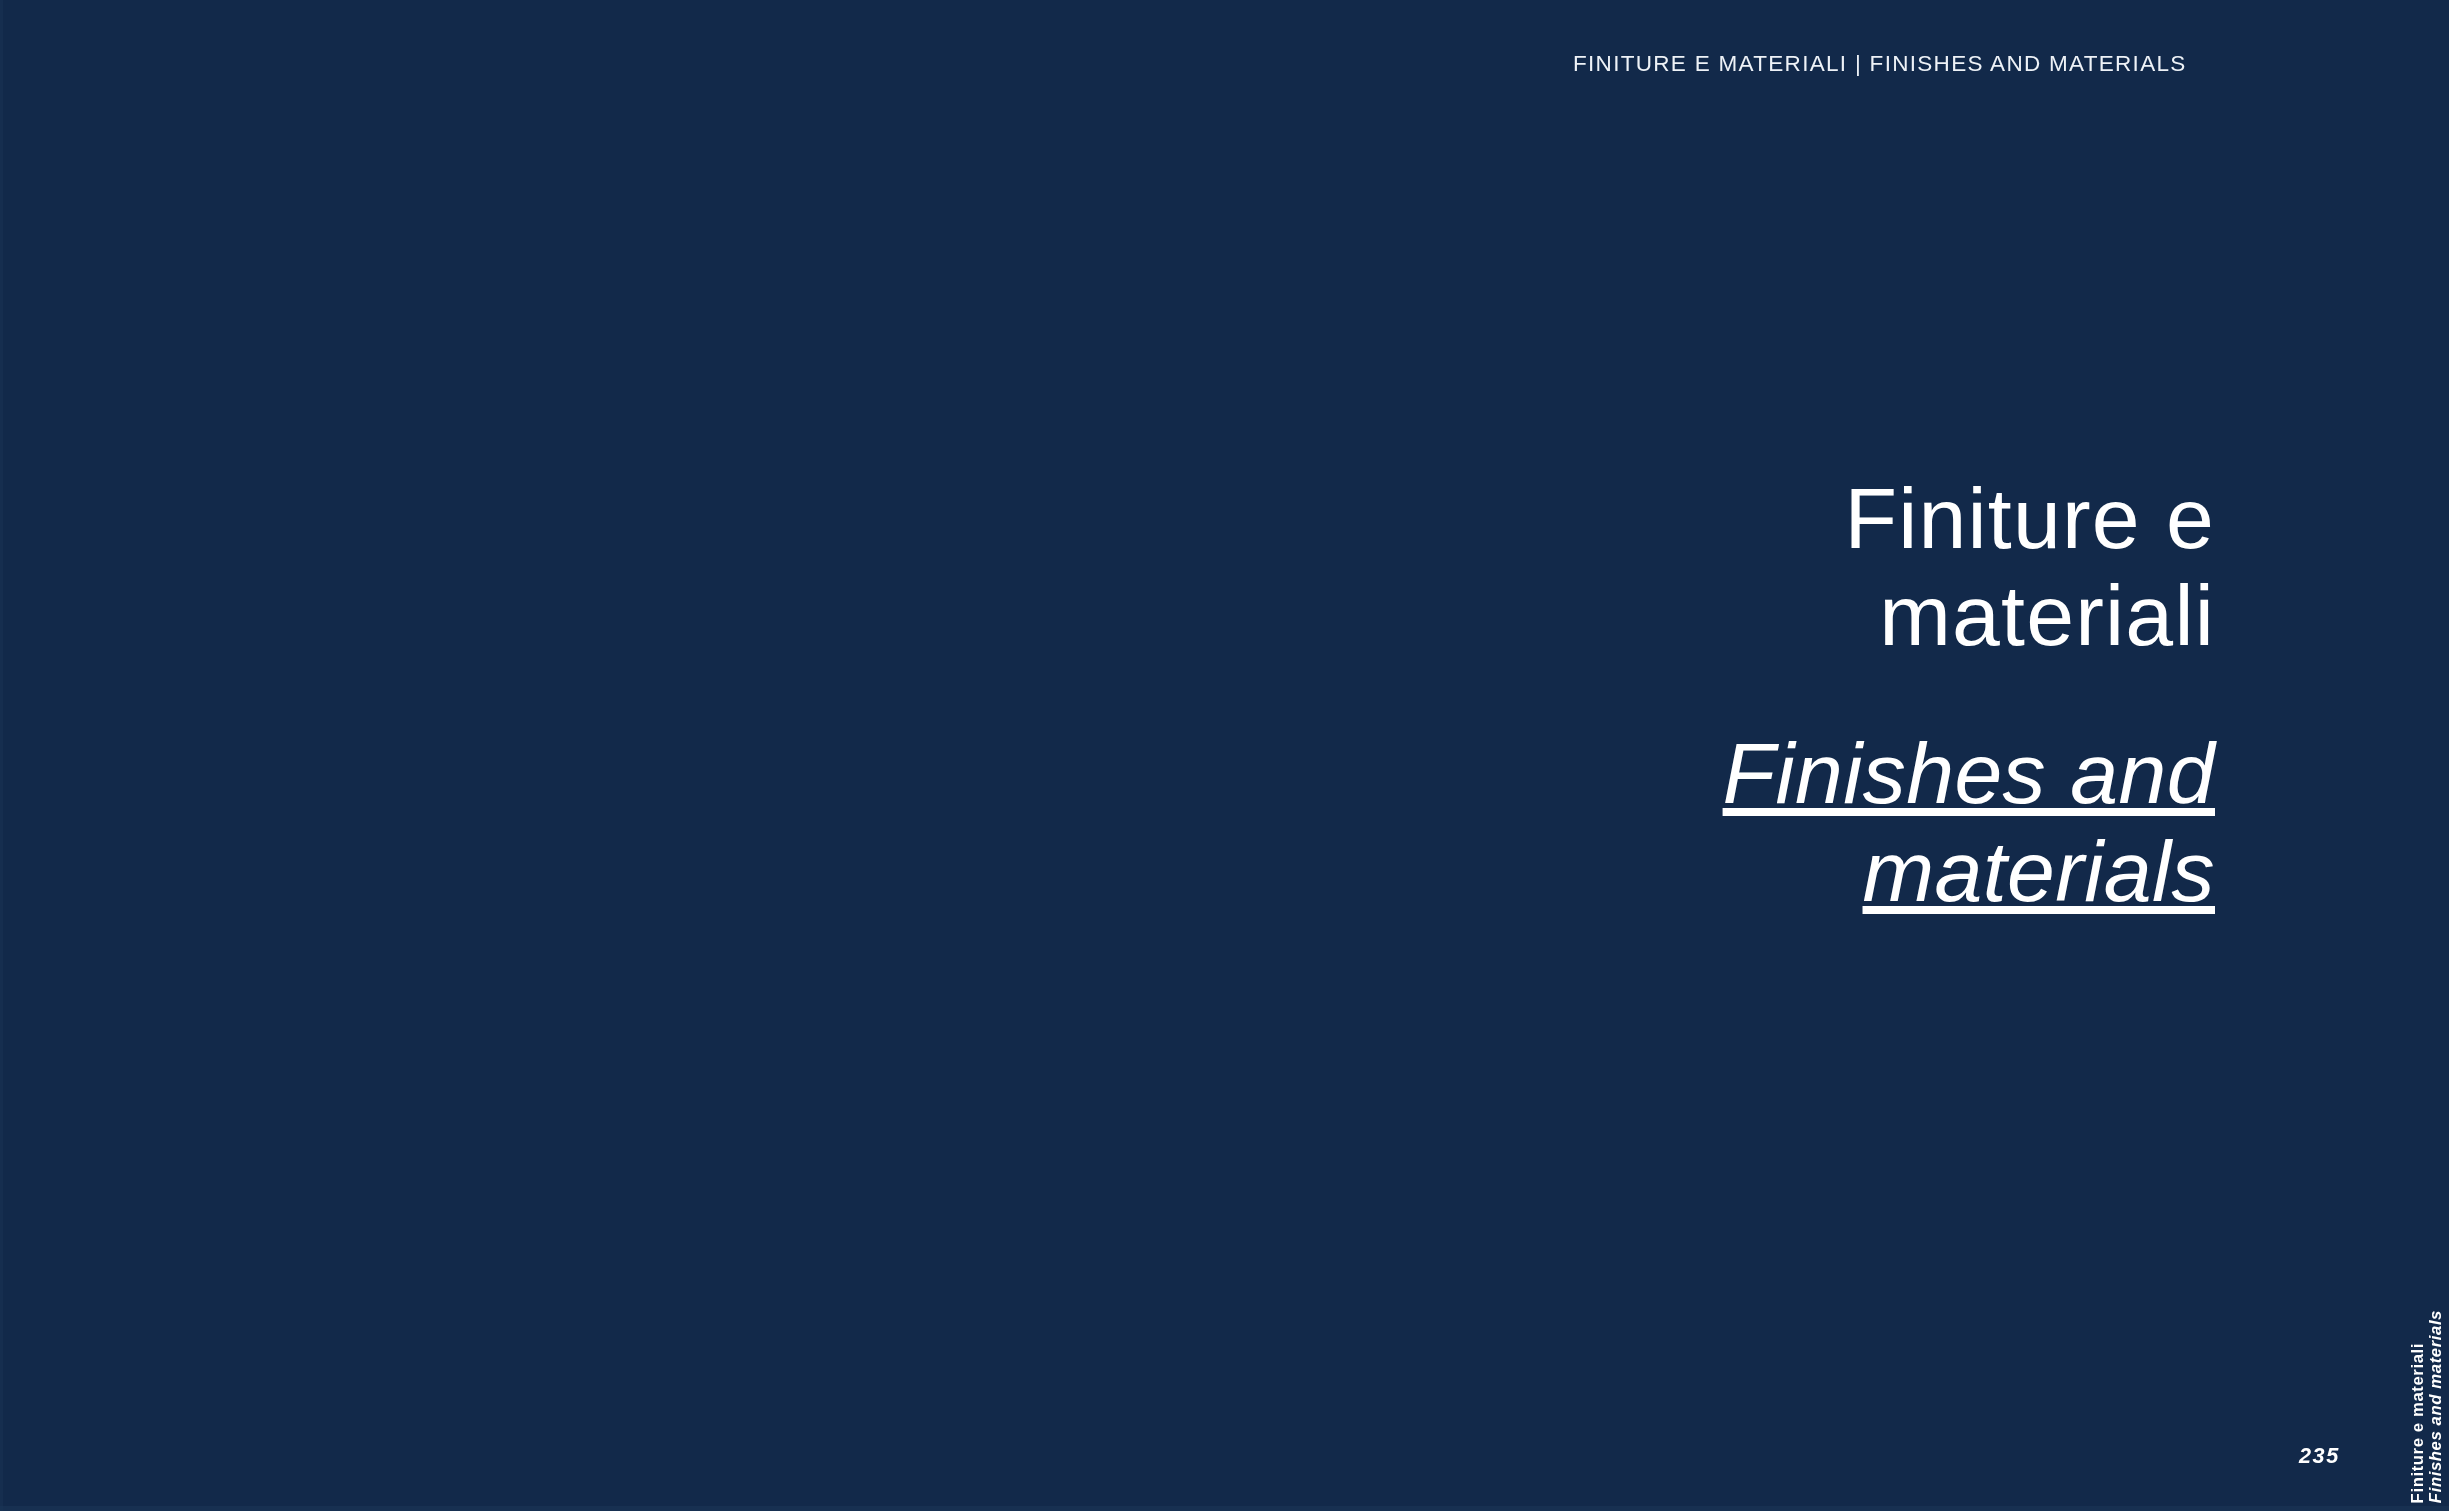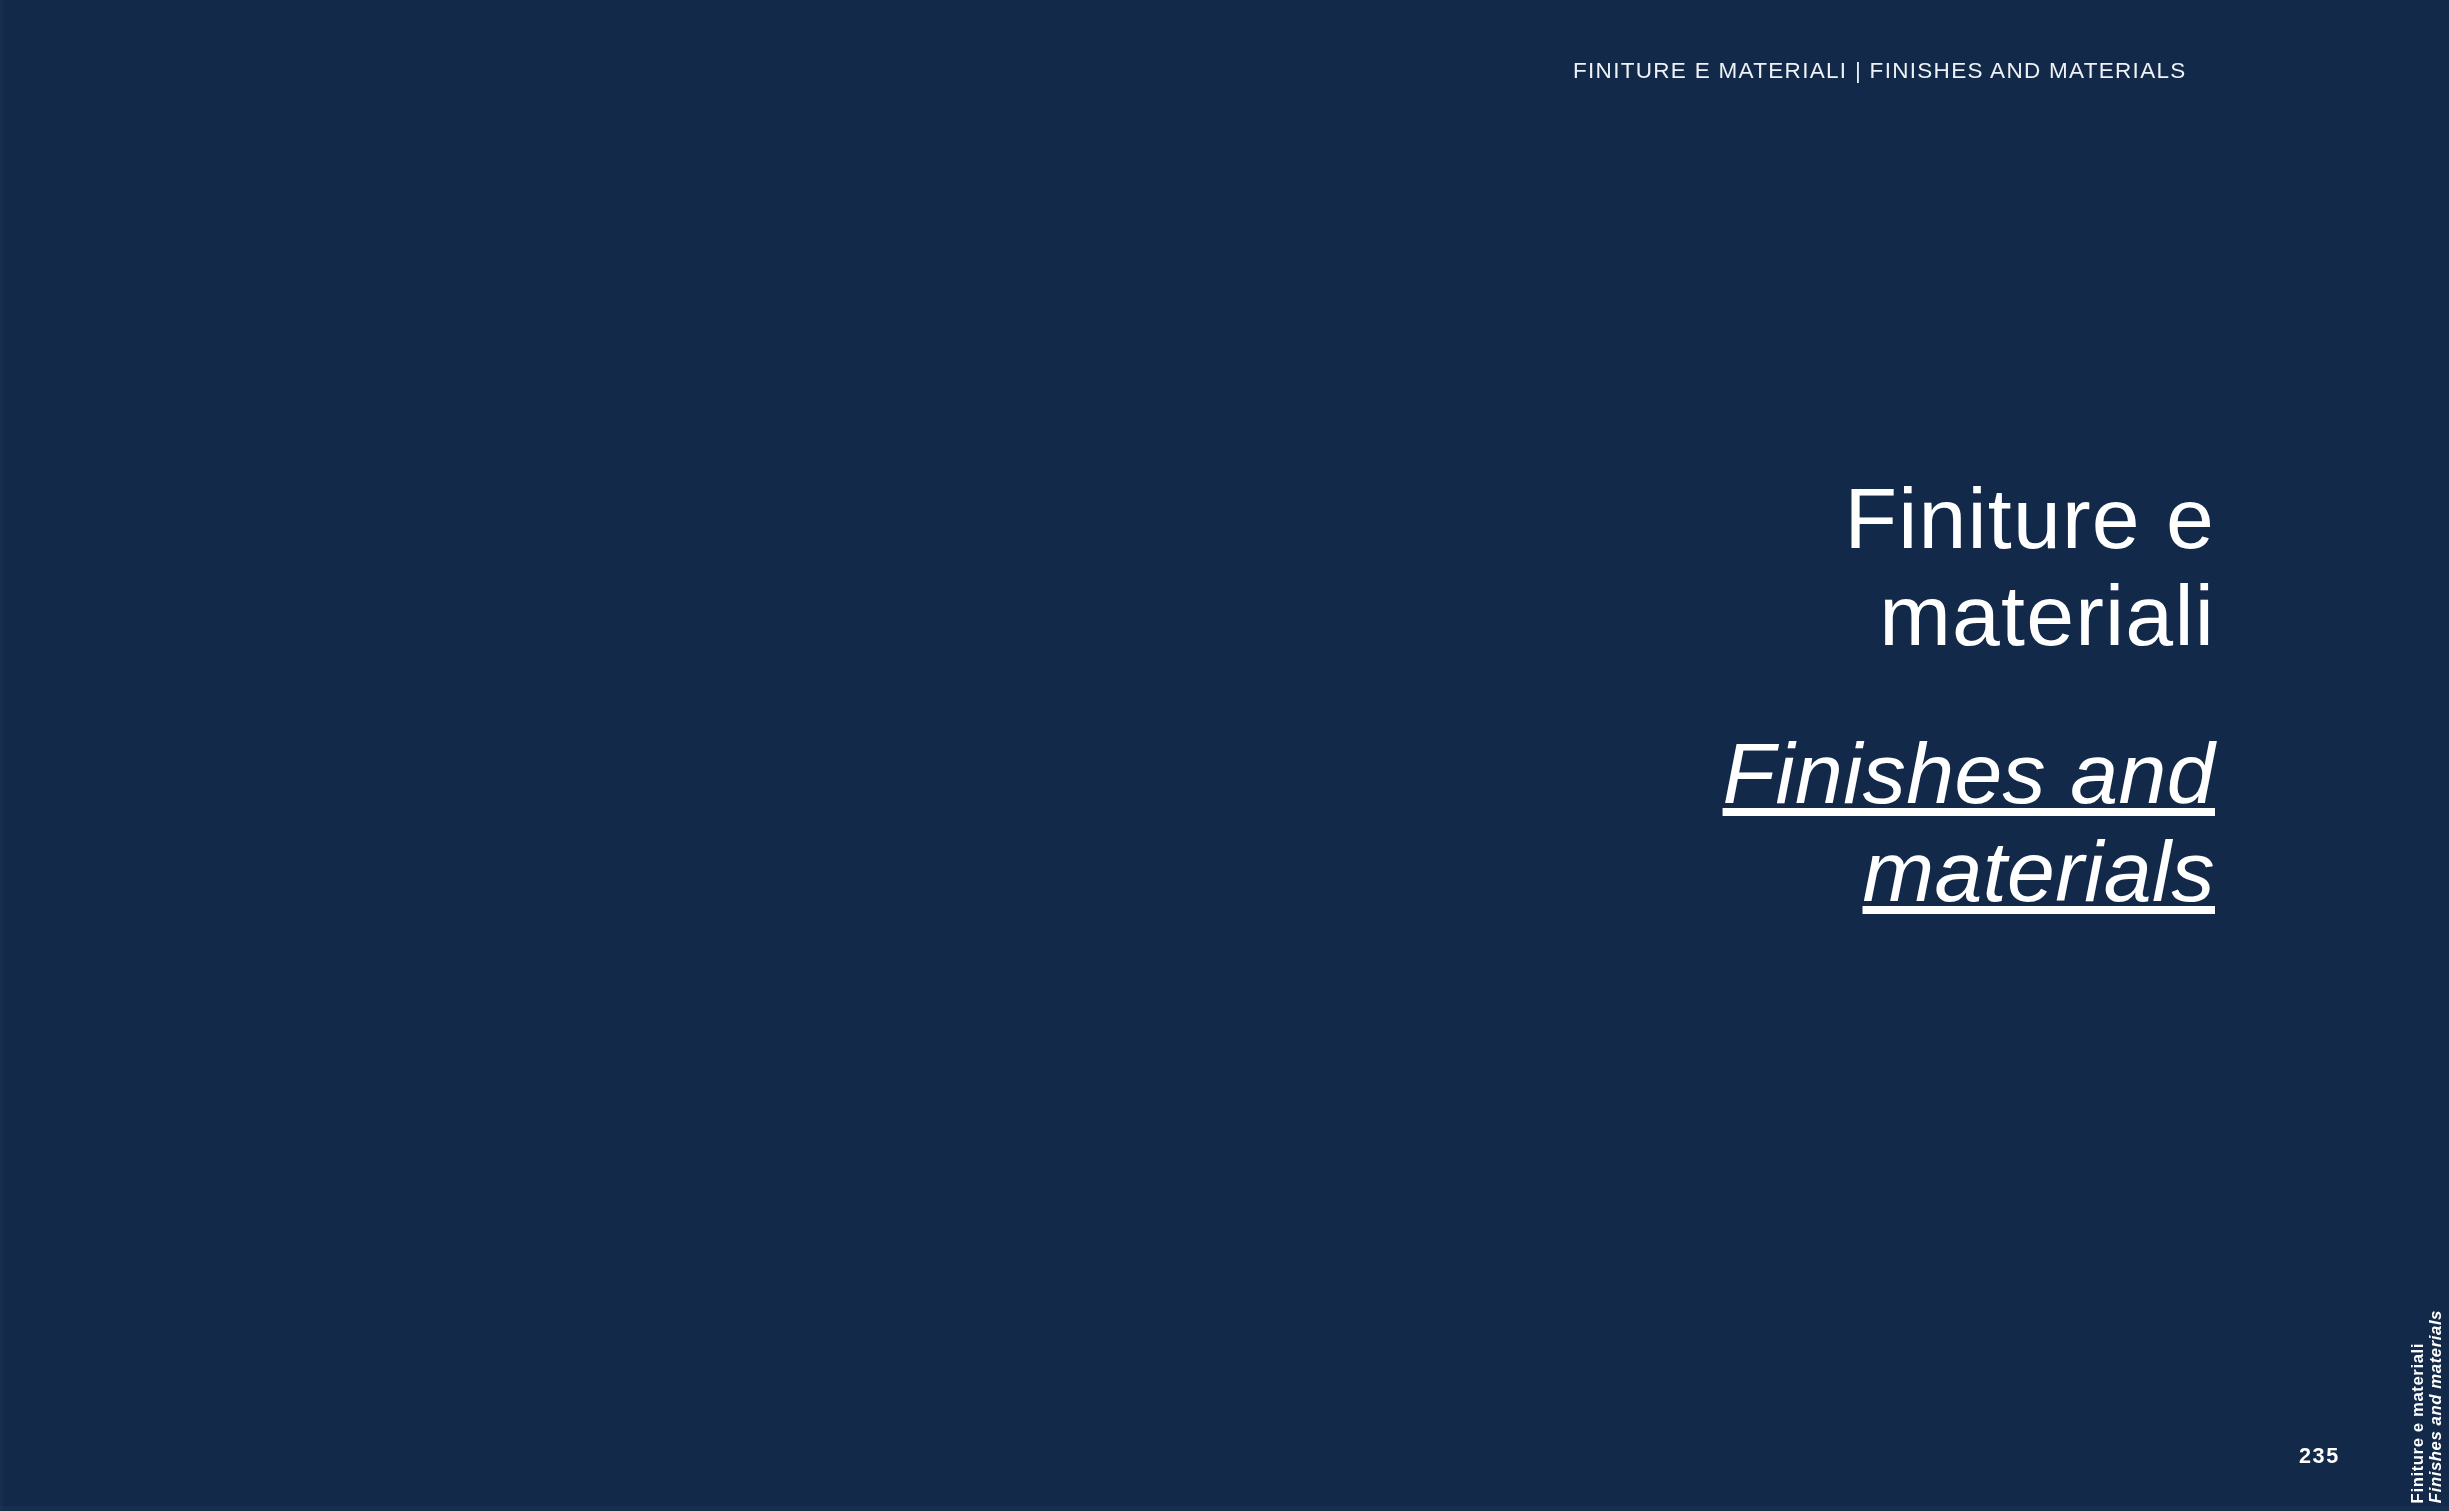--- a/index.html
+++ b/index.html
@@ -42,7 +42,7 @@
   #running-header {
     position: absolute;
     left: 1573px;
-    top: 59px;
+    top: 52px;
     width: 549px;
     color: #eef2f7;
     font-size: 22.5px;

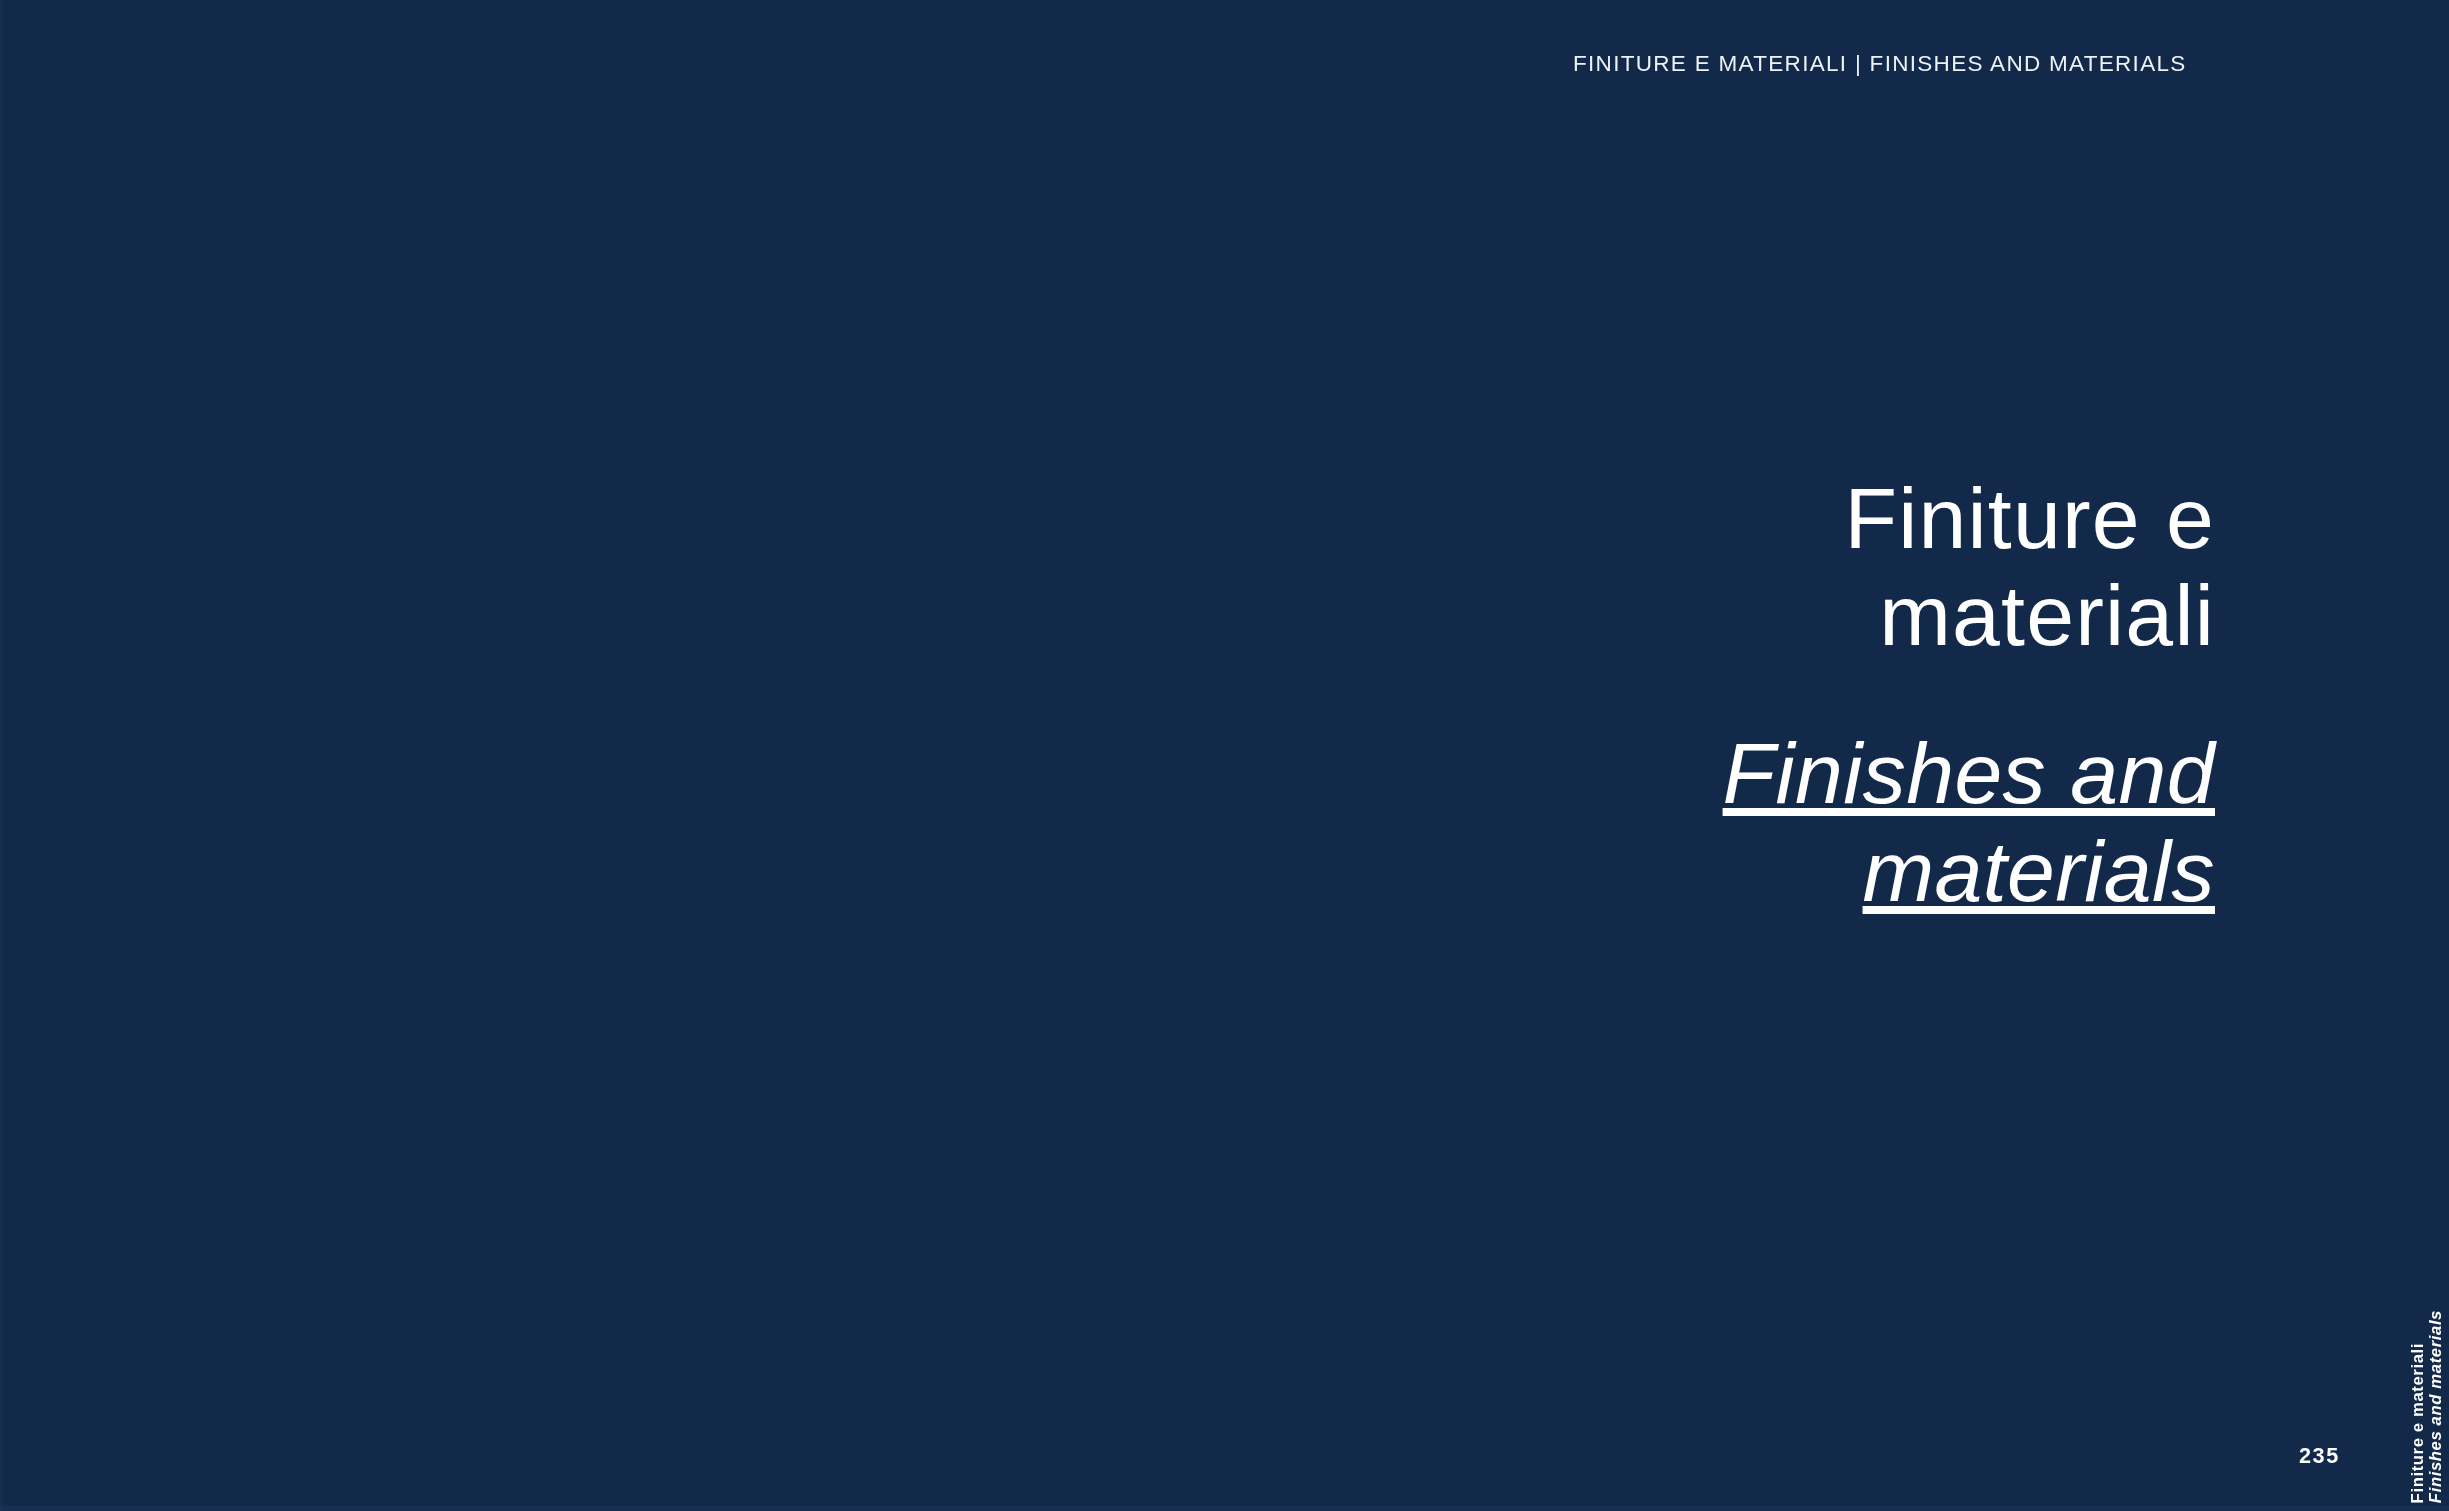--- a/index.html
+++ b/index.html
@@ -91,6 +91,7 @@
     font-size: 21.6px;
     font-weight: 700;
     letter-spacing: 1.6px;
+    font-style: italic;
   }
 
   

